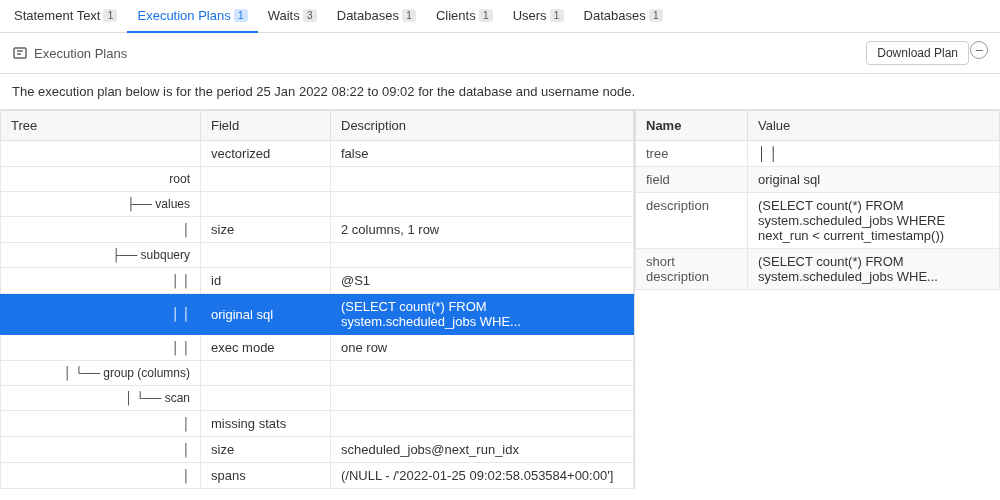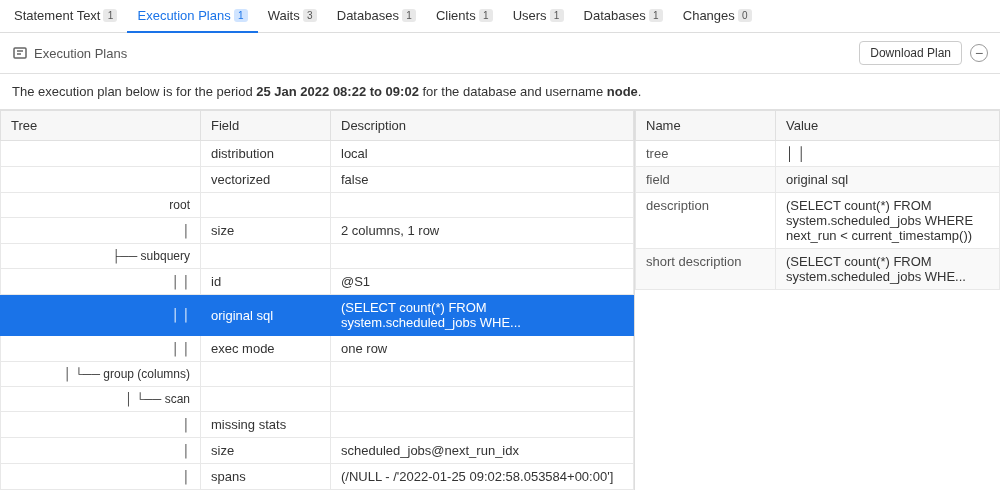--- a/index.html
+++ b/index.html
@@ -135,10 +135,6 @@
     <div class="nav-tab">
       <span>Databases</span>
       <span class="badge">1</span>
-    </div>
-    <div class="nav-tab">
-      <span>Changes</span>
-      <span class="badge">0</span>
     </div>
   </div>
 

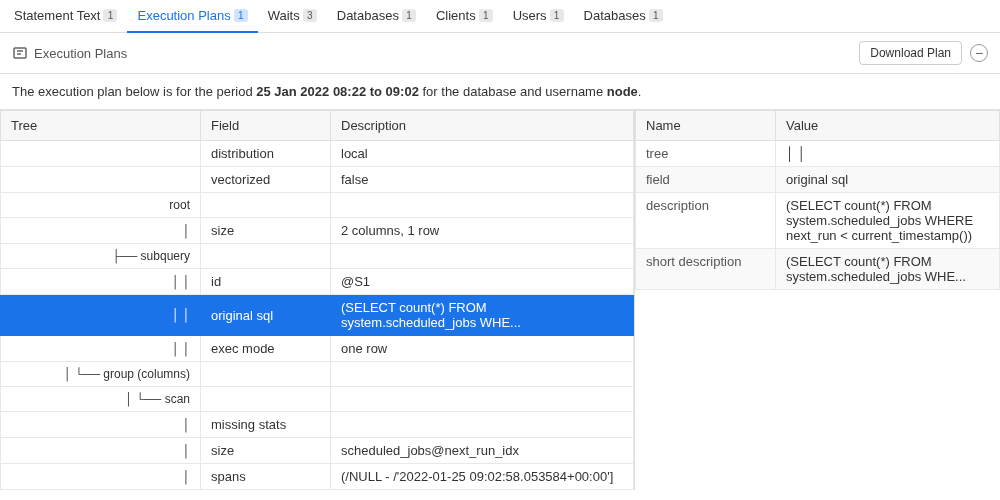--- a/index.html
+++ b/index.html
@@ -147,7 +147,7 @@
     </svg>
     <span>Execution Plans</span>
   </div>
-  <div style="display:flex; gap:8px; align-items:center;">
+  <div style="display:flex; gap:1px; ">
     <button class="download-btn">Download Plan</button>
     <div class="circle-minus">−</div>
   </div>

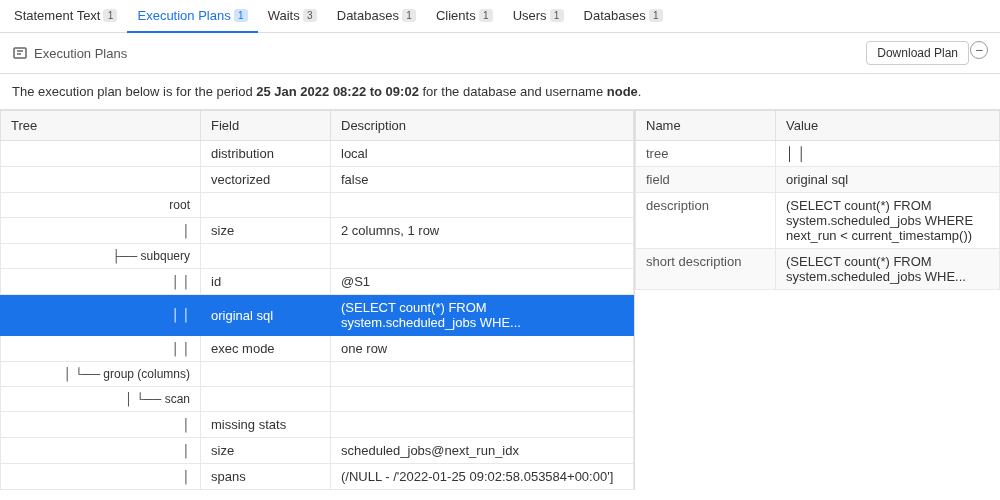--- a/index.html
+++ b/index.html
@@ -69,7 +69,7 @@
       font-size: 13px;
       color: #333;
     }
-    .info-bar b { font-weight: 700; }
+    .info-bar b { font-weight: 400; }
 
     
     .main-content { display: flex; }

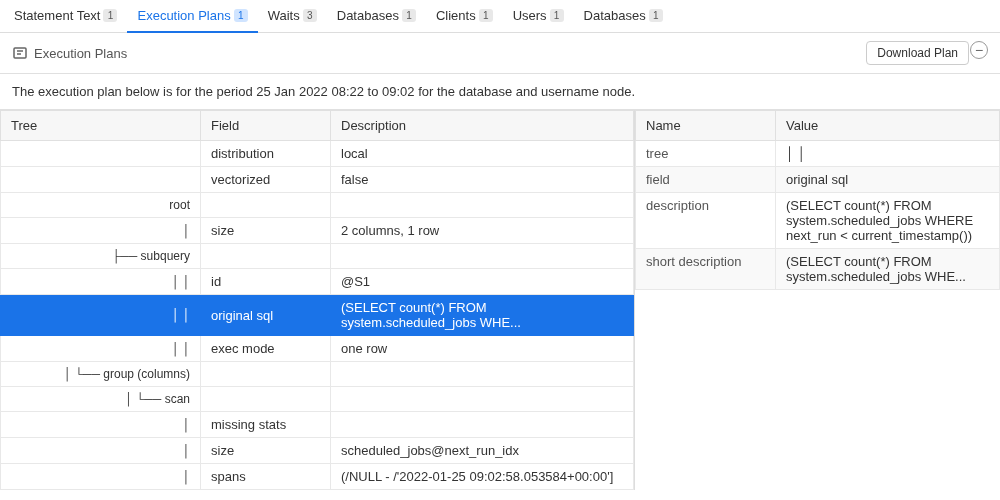--- a/index.html
+++ b/index.html
@@ -242,7 +242,7 @@
     <table>
       <thead>
         <tr class="header-row">
-          <th style="width:140px;">Name</th>
+          <th style="width:112px;font-weight:bold;">Name</th>
           <th>Value</th>
         </tr>
       </thead>

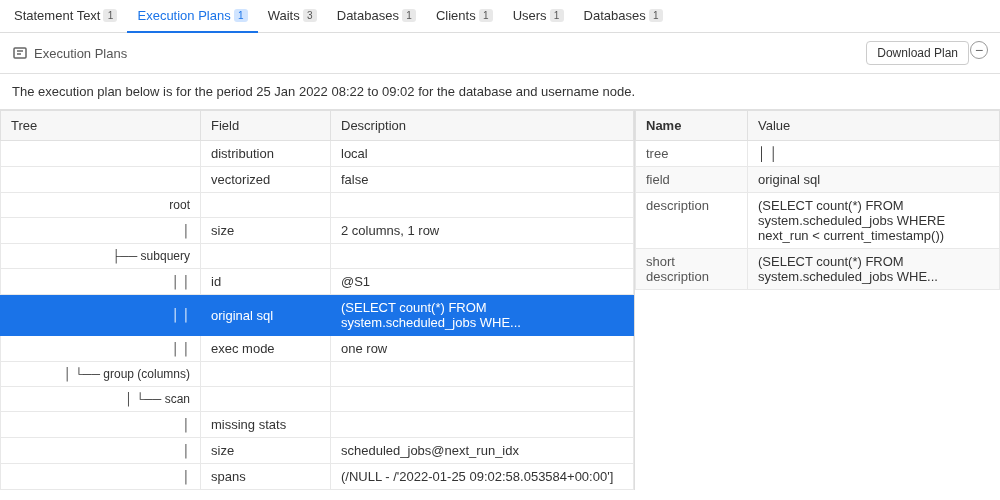--- a/index.html
+++ b/index.html
@@ -169,11 +169,6 @@
         </tr>
       </thead>
       <tbody id="main-tbody">
-      <tr>
-            <td class="tree-cell"></td>
-            <td>distribution</td>
-            <td>local</td>
-          </tr>
           <tr>
             <td class="tree-cell"></td>
             <td>vectorized</td>

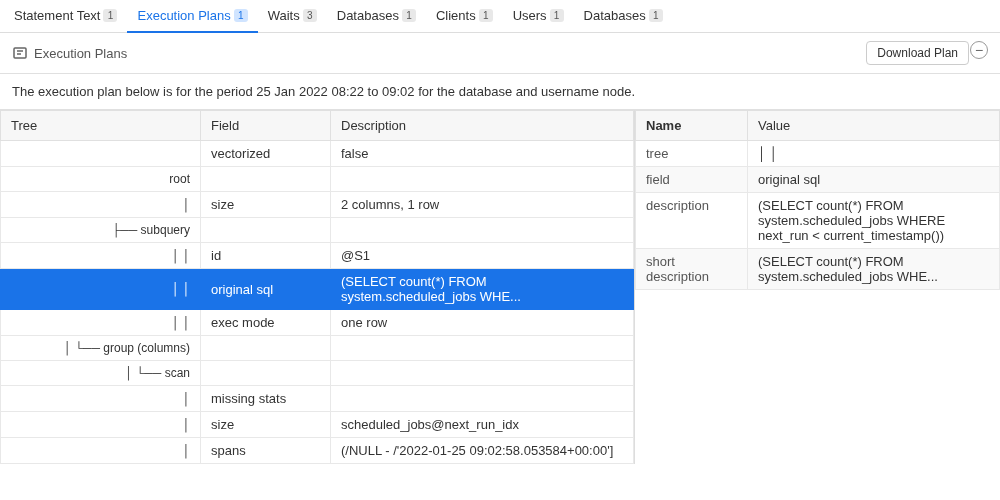--- a/index.html
+++ b/index.html
@@ -176,6 +176,11 @@
           </tr>
           <tr>
             <td class="tree-cell">root</td>
+            <td></td>
+            <td></td>
+          </tr>
+          <tr>
+            <td class="tree-cell">├── values</td>
             <td></td>
             <td></td>
           </tr>

